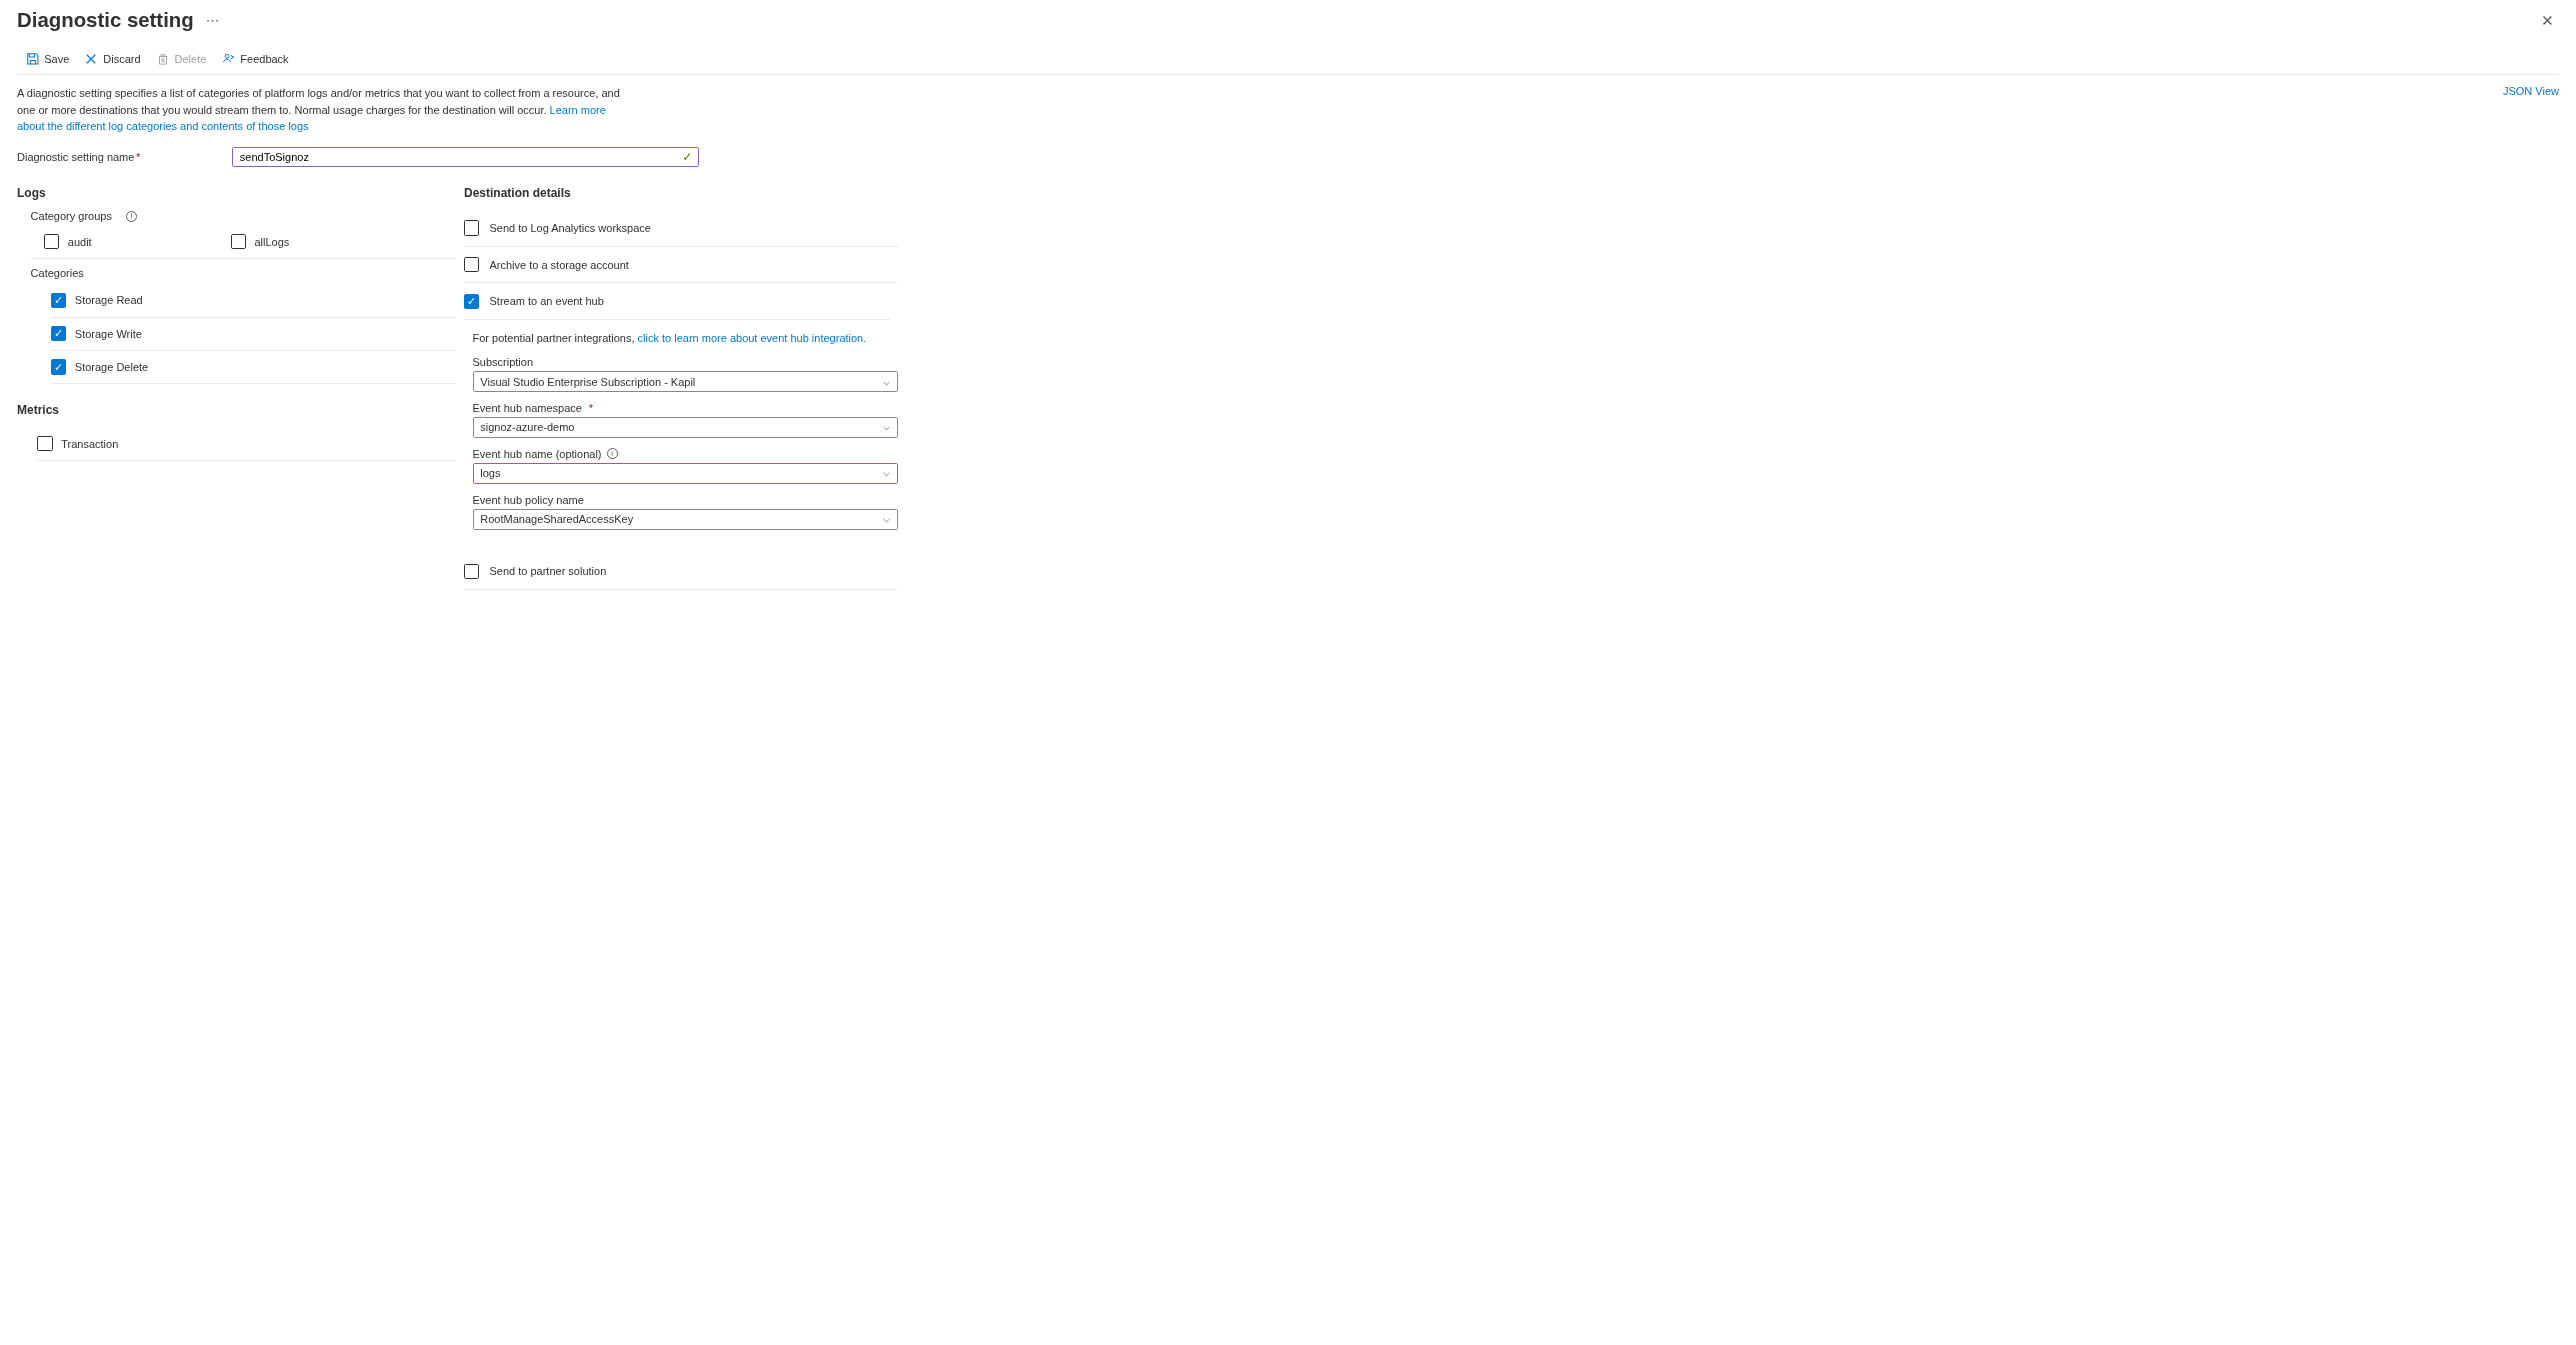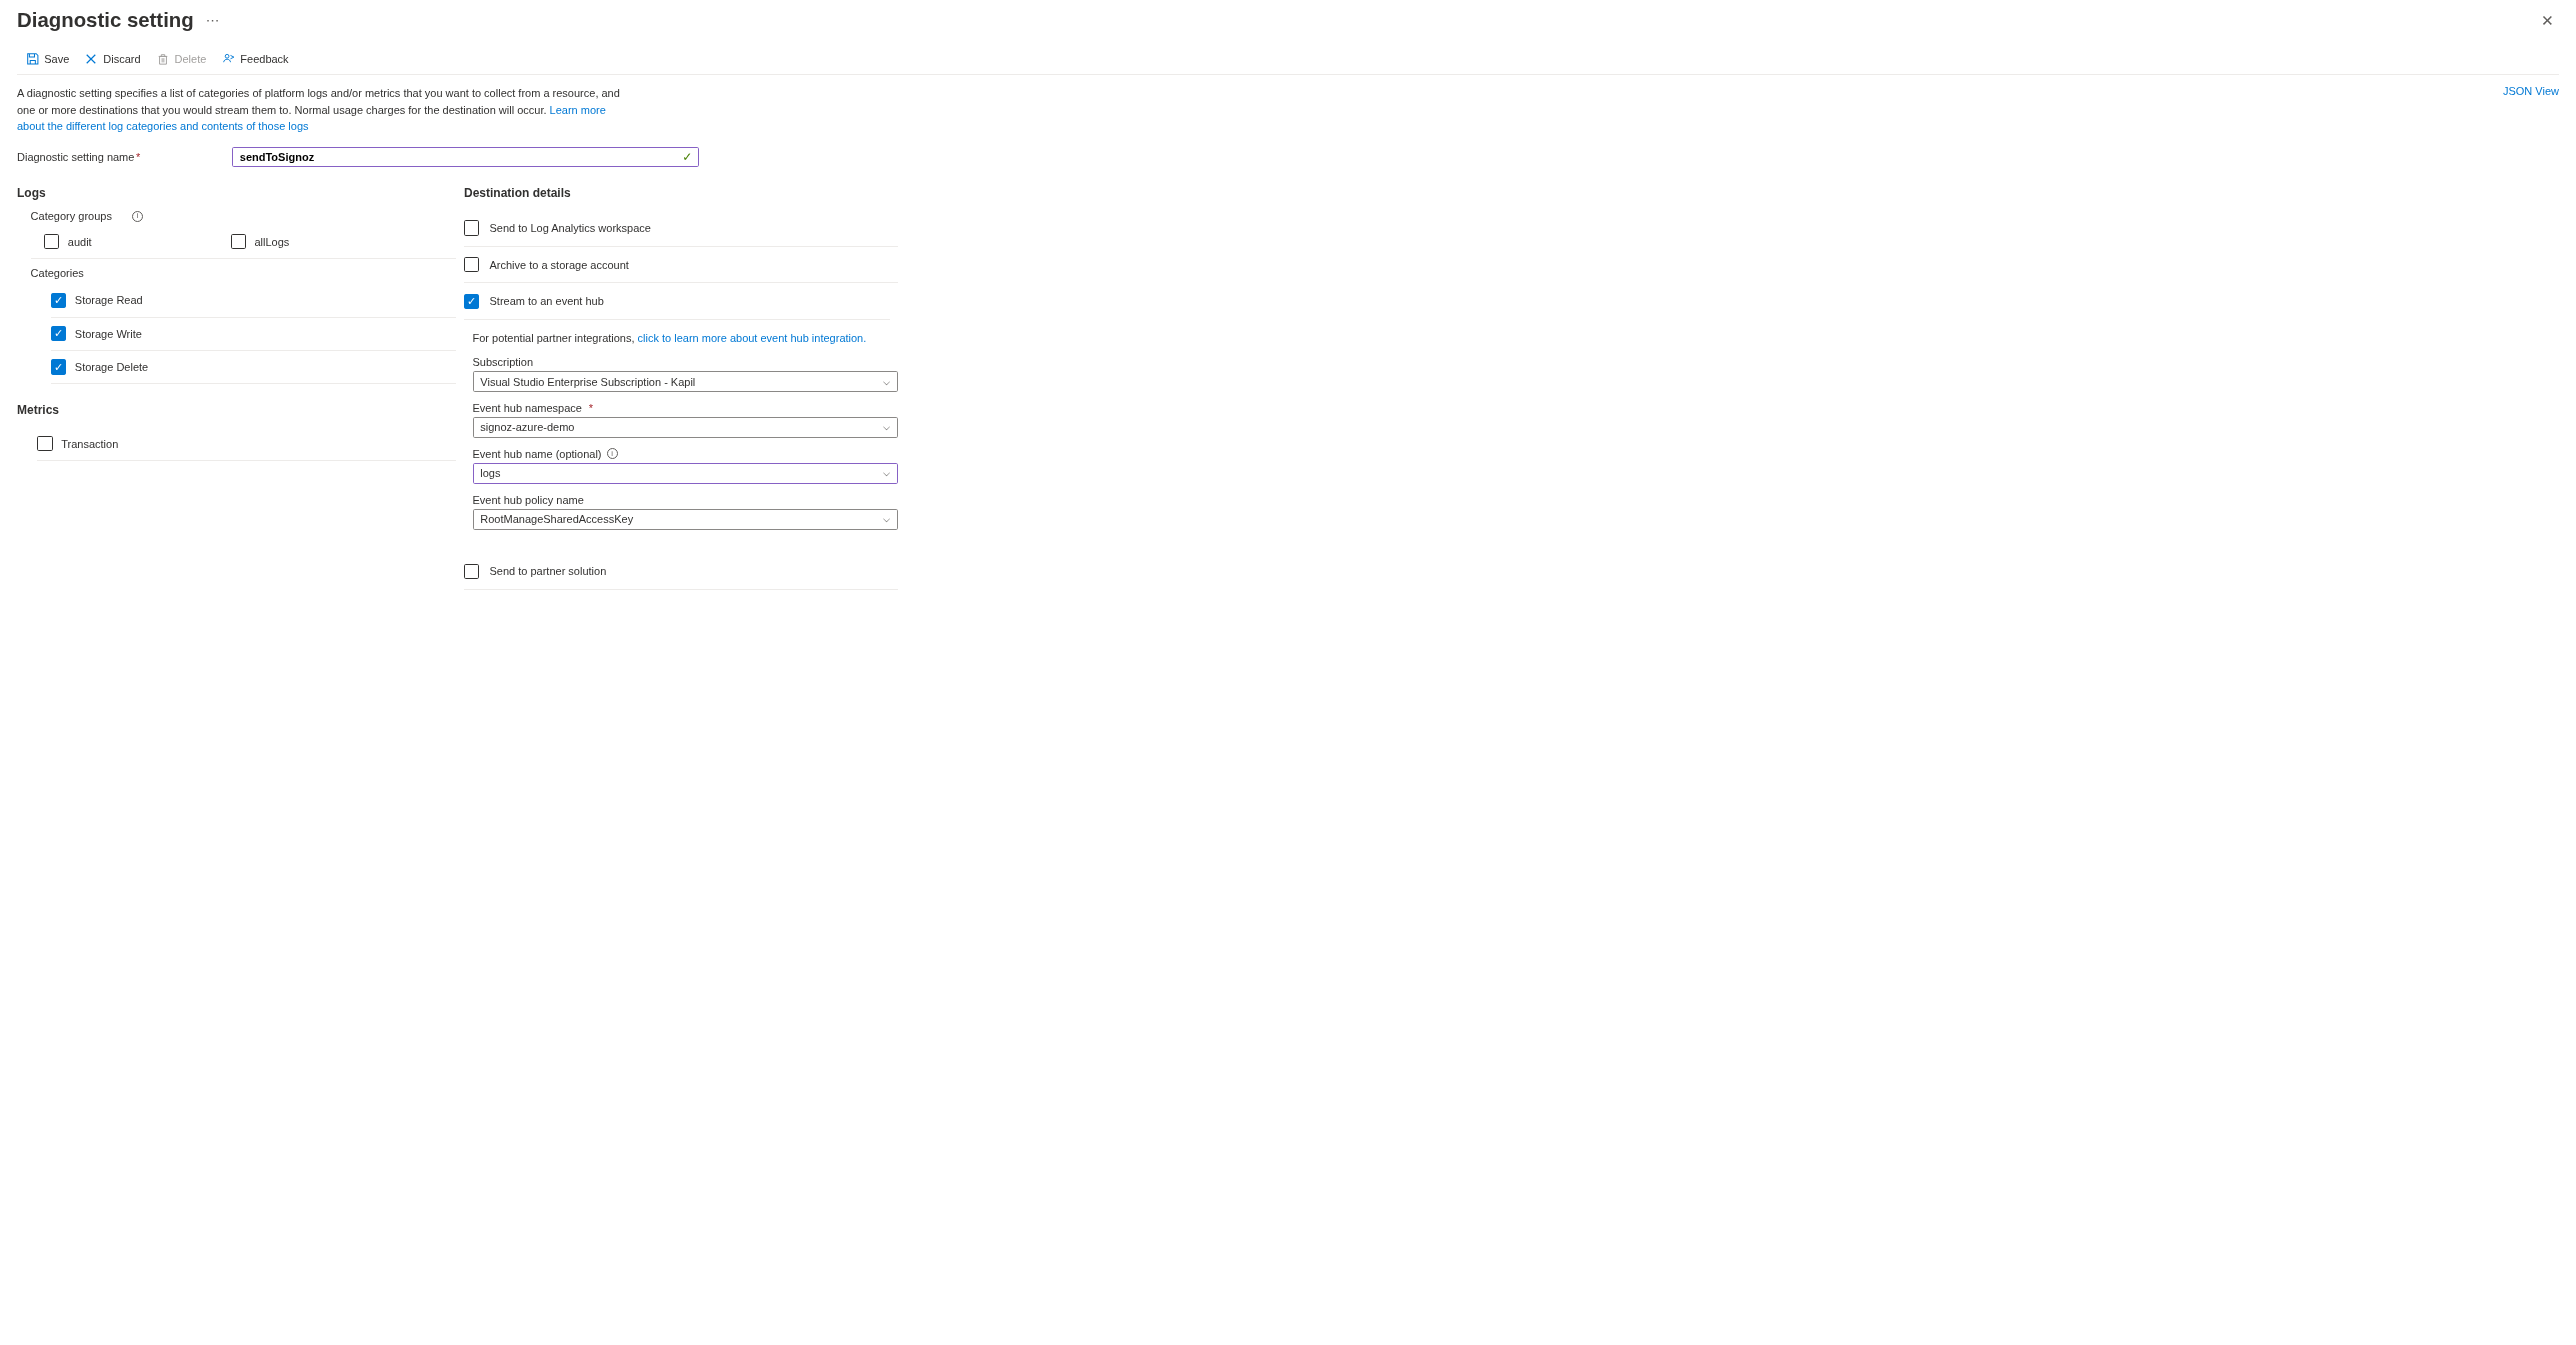--- a/index.html
+++ b/index.html
@@ -97,7 +97,6 @@
     padding: 1.7px 24px 1.7px 6.8px;
     font-size: 11px;
     position: relative;
-    font-weight: bold;
   }
   .input-wrap { position: relative; display: inline-block;}
   .check-ok {

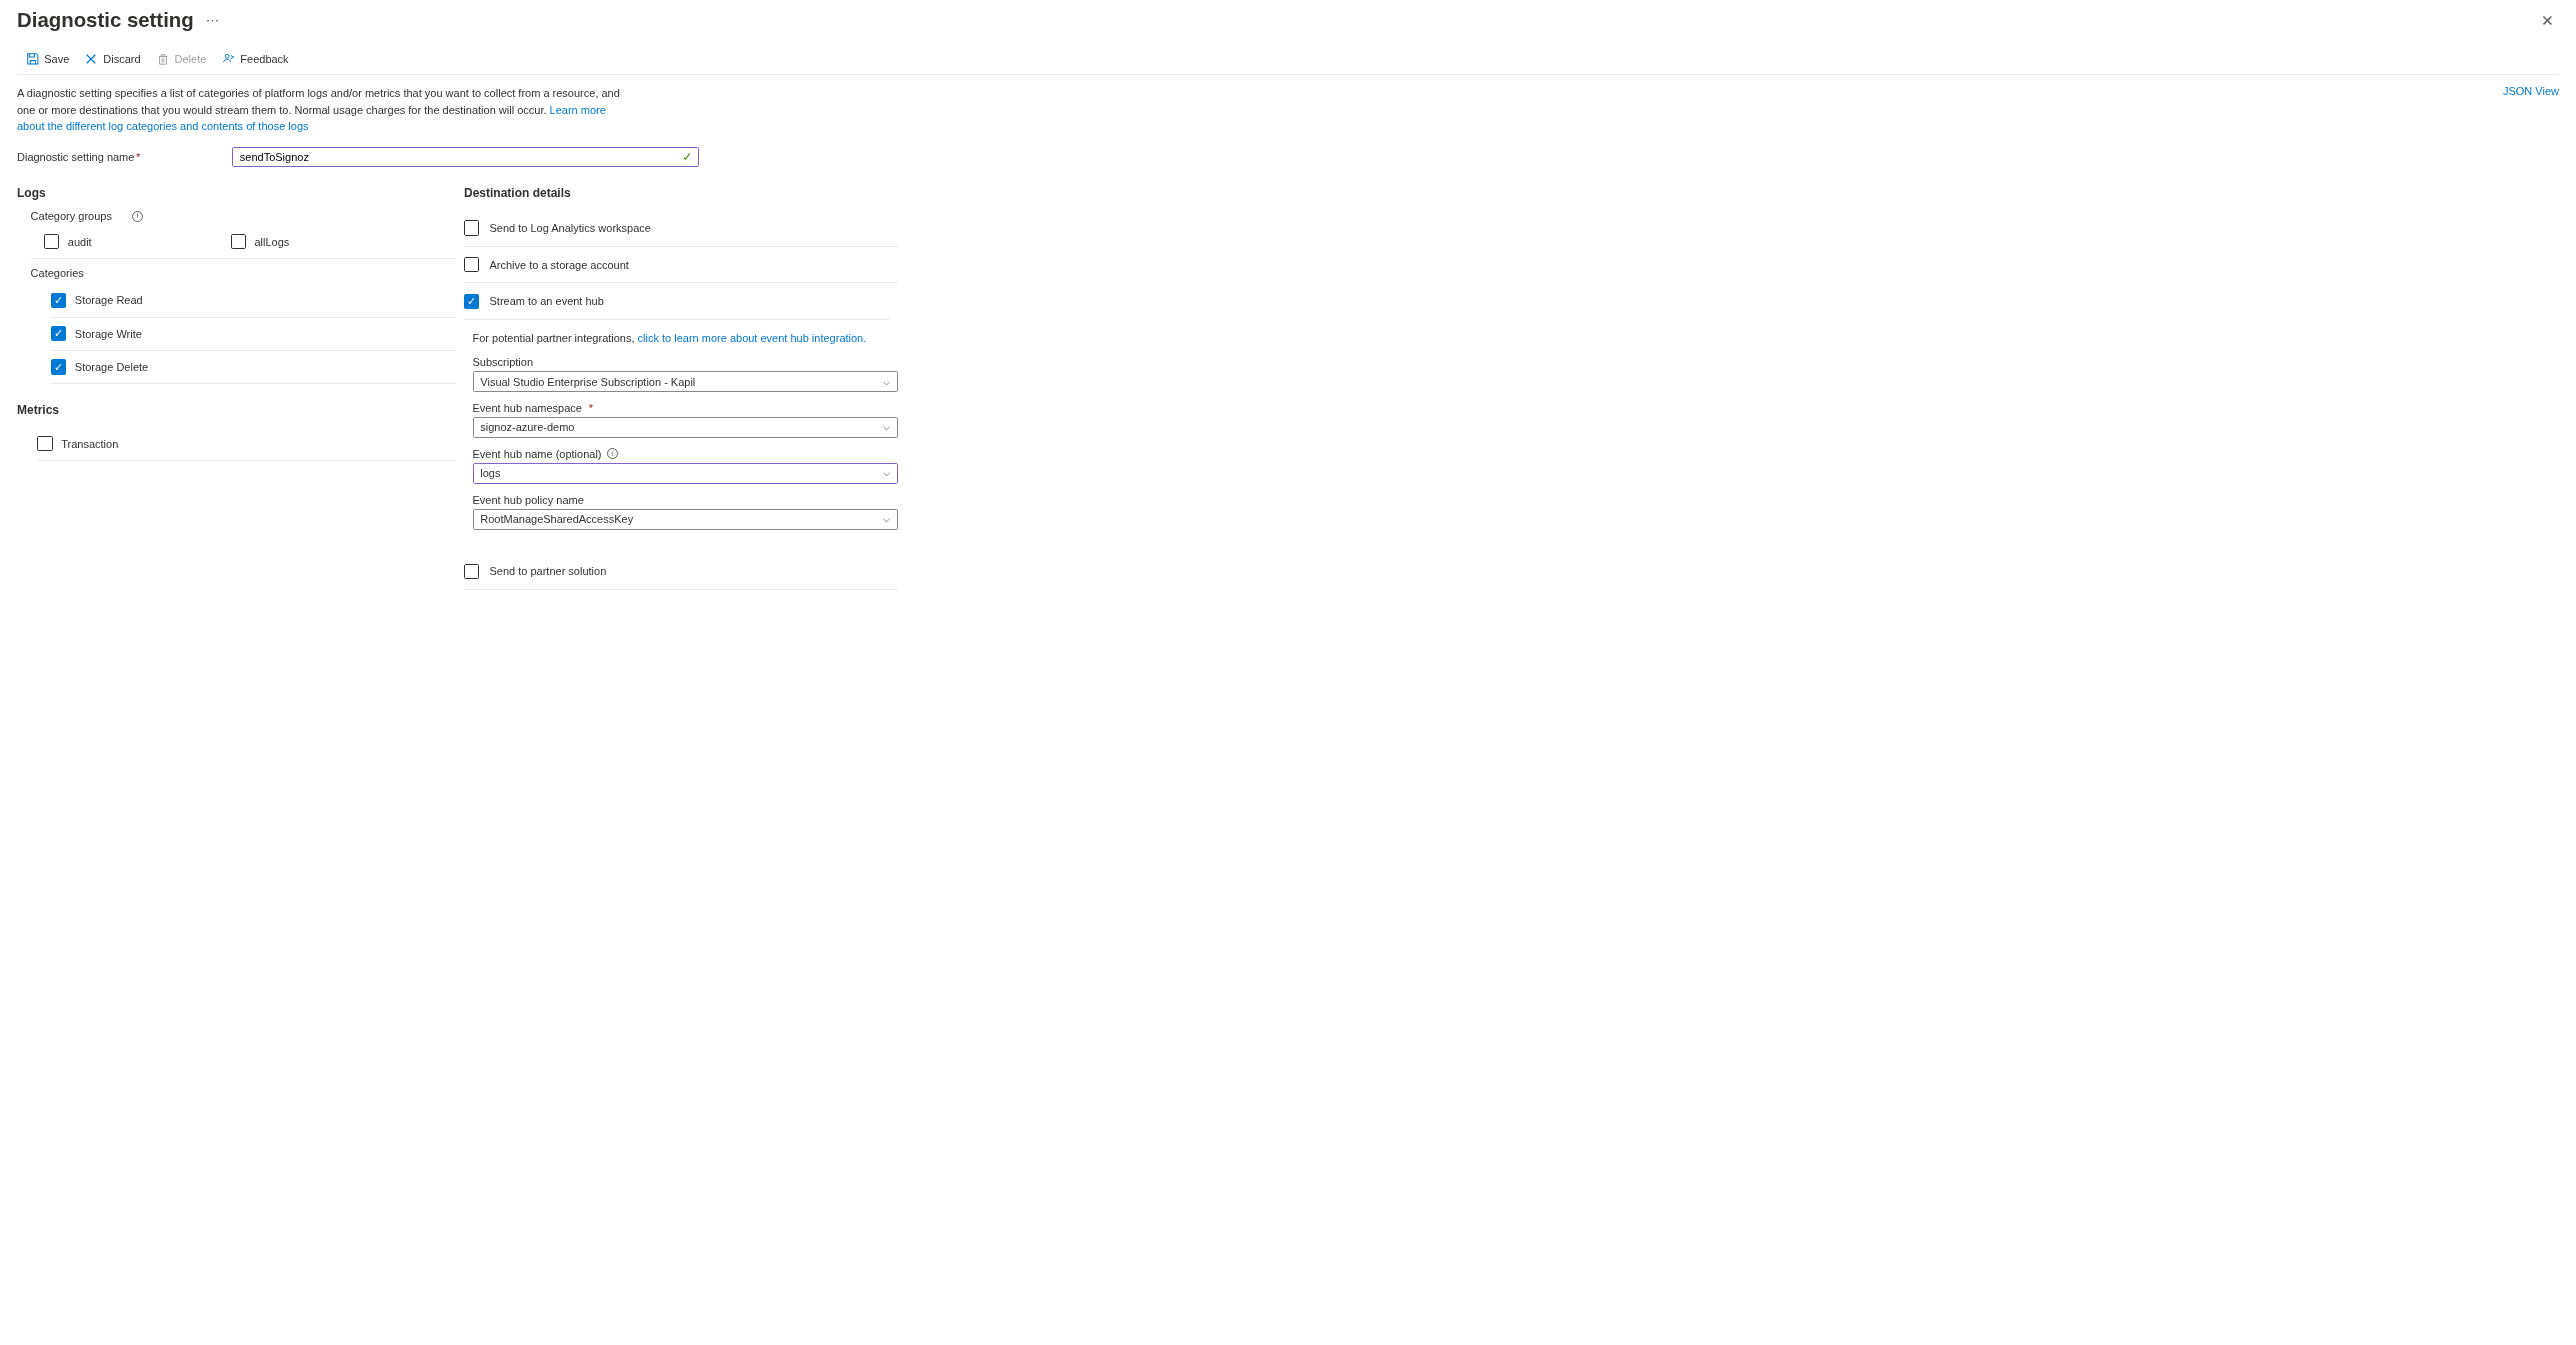--- a/index.html
+++ b/index.html
@@ -124,7 +124,7 @@
     margin: 5.1px 0 6.8px 13.6px;
     display:flex;
     align-items:center;
-    gap:20px;
+    gap:14px;
   }
   .cat-label { font-size:11px; margin: 8.5px 0 5.1px 13.6px;}
   .info-ico {

